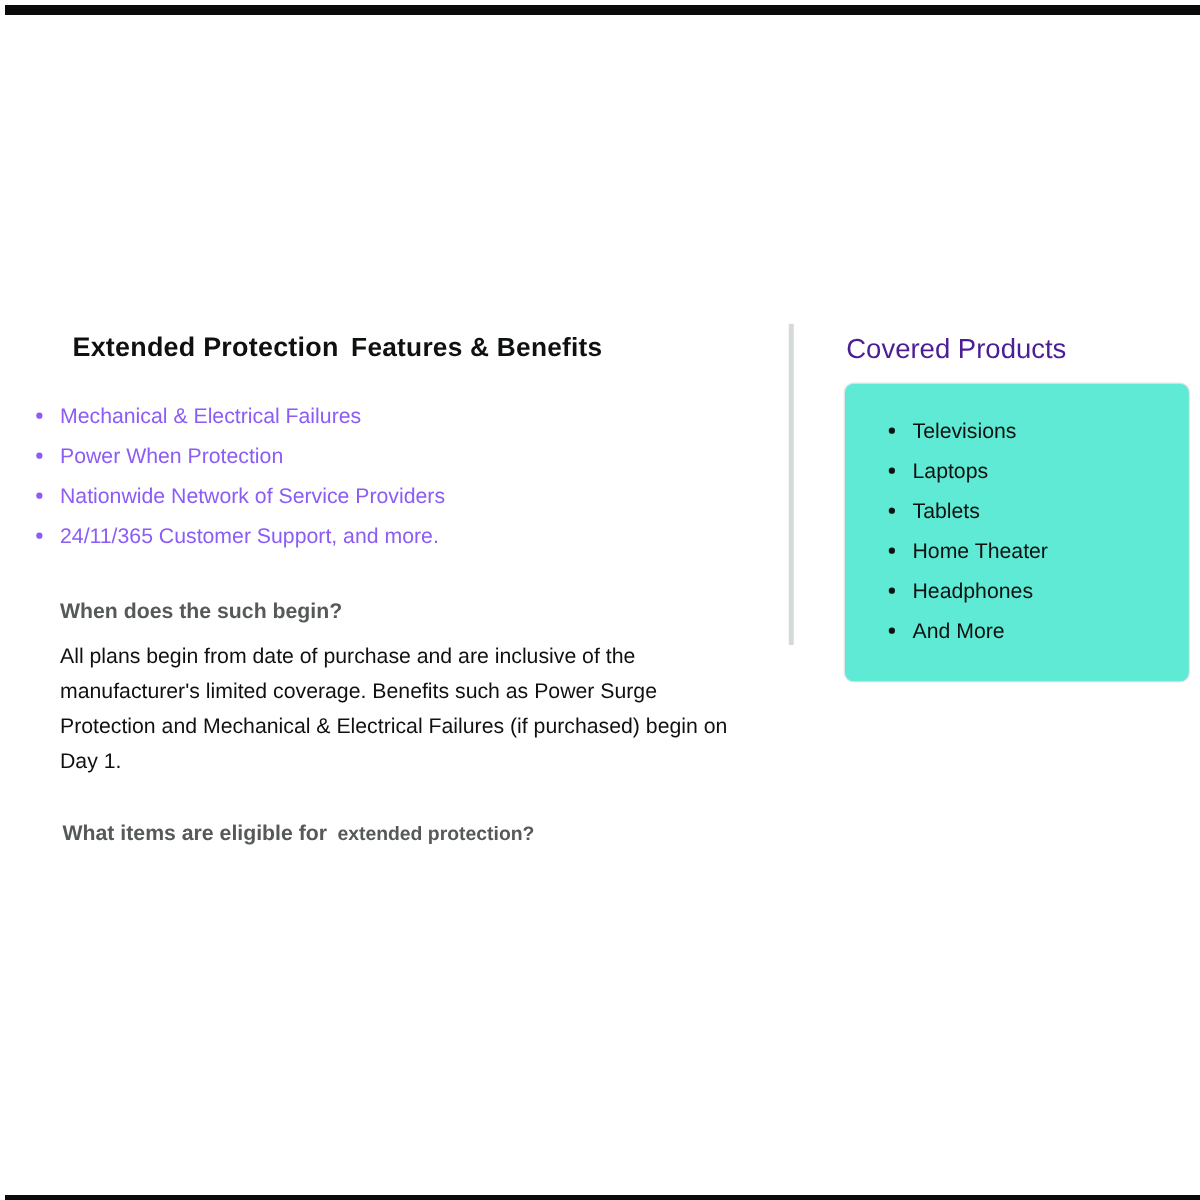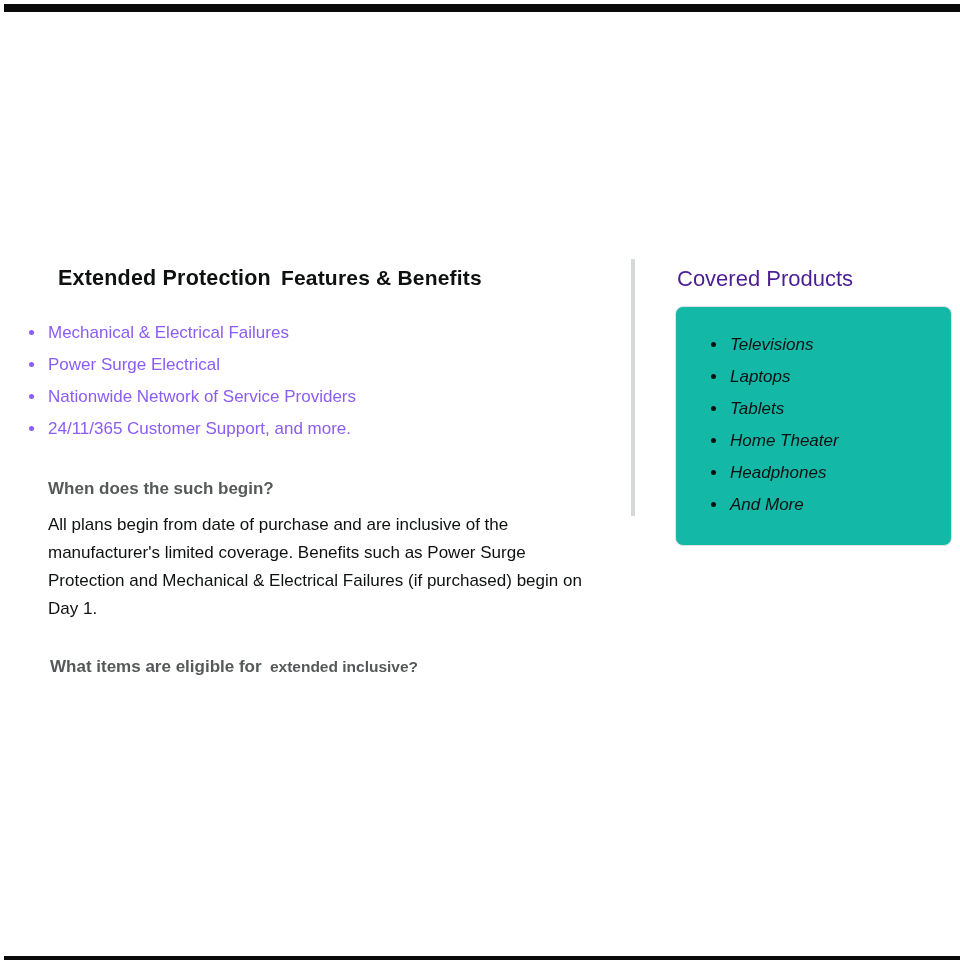--- a/index.html
+++ b/index.html
@@ -34,11 +34,10 @@
   .covered-heading { font-size:22px; font-weight:400; color:#4c1d95; }
   .covered-box {
     margin-top:12px;
-    background:#14b8a6;
+    background:#5eead4;
     border:1px solid #E3E3E3;
     border-radius:8px;
     padding:20px 14px 22px 36px;
-    font-style:italic;
   }
   .covered-list { list-style:disc; padding-left:16px; }
   .covered-list li { font-size:17px; line-height:28px; color:#0F1111; }

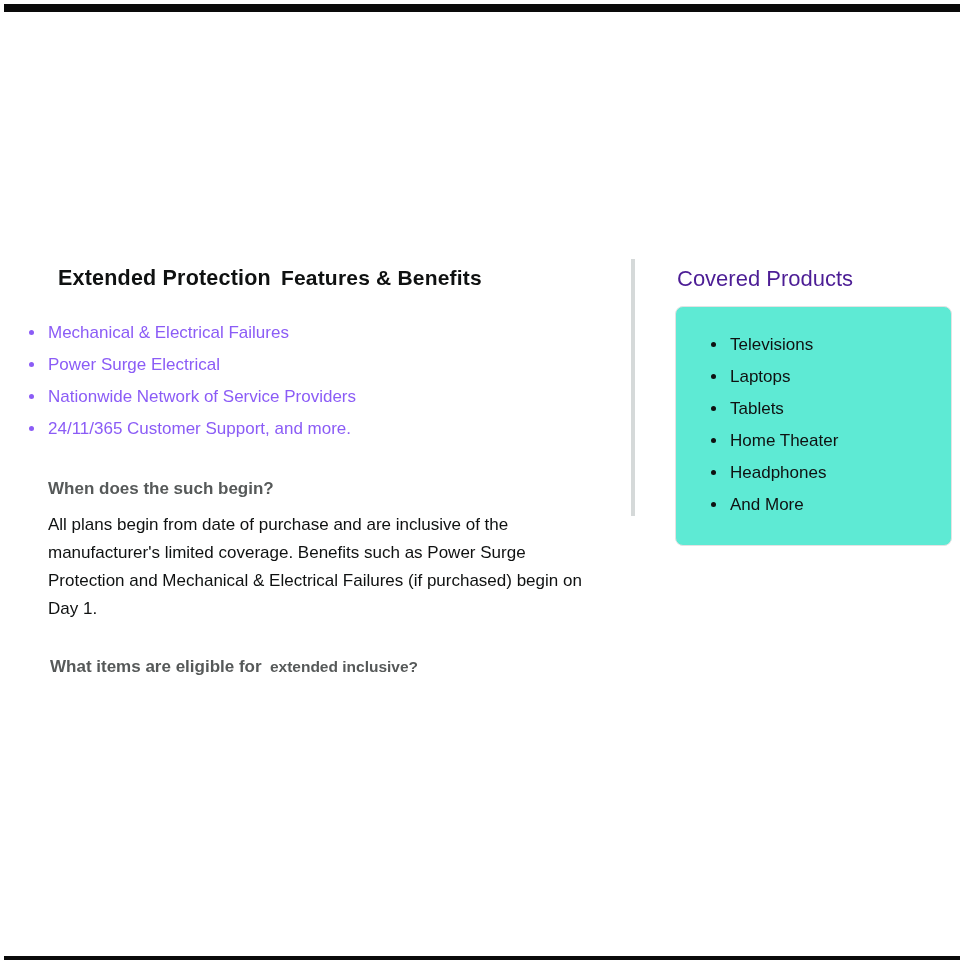--- a/index.html
+++ b/index.html
@@ -54,7 +54,7 @@
 
     <ul class="benefit-list">
       <li>Mechanical &amp; Electrical Failures</li>
-      <li>Power Surge Electrical</li>
+      <li>Power When Protection</li>
       <li>Nationwide Network of Service Providers</li>
       <li>24/11/365 Customer Support, and more.</li>
     </ul>

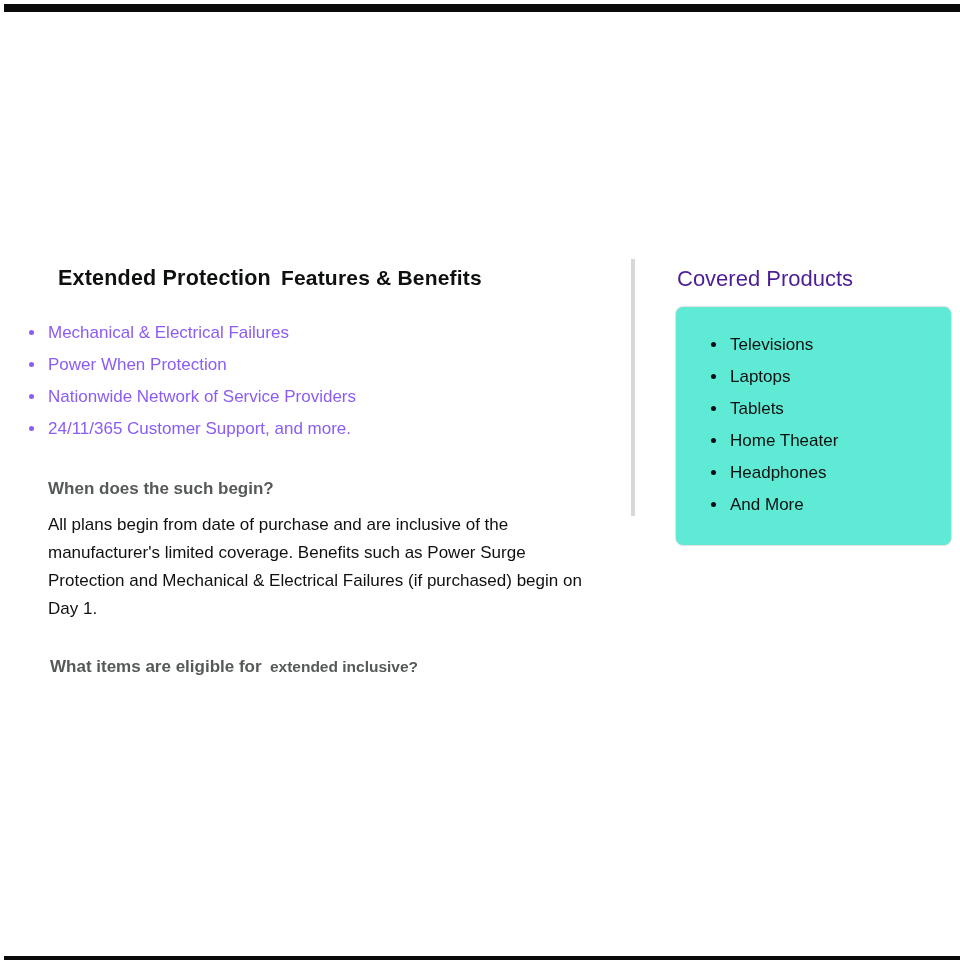--- a/index.html
+++ b/index.html
@@ -62,7 +62,7 @@
     <div class="question">When does the such begin?</div>
     <p class="answer">All plans begin from date of purchase and are inclusive of the manufacturer's limited coverage. Benefits such as Power Surge Protection and Mechanical &amp; Electrical Failures (if purchased) begin on Day 1.</p>
 
-    <div class="question"><span>What items are eligible for</span><span class="light"> extended inclusive?</span></div>
+    <div class="question"><span>What items are eligible for</span><span class="light"> extended protection?</span></div>
   </div>
 
   <div class="divider"></div>

